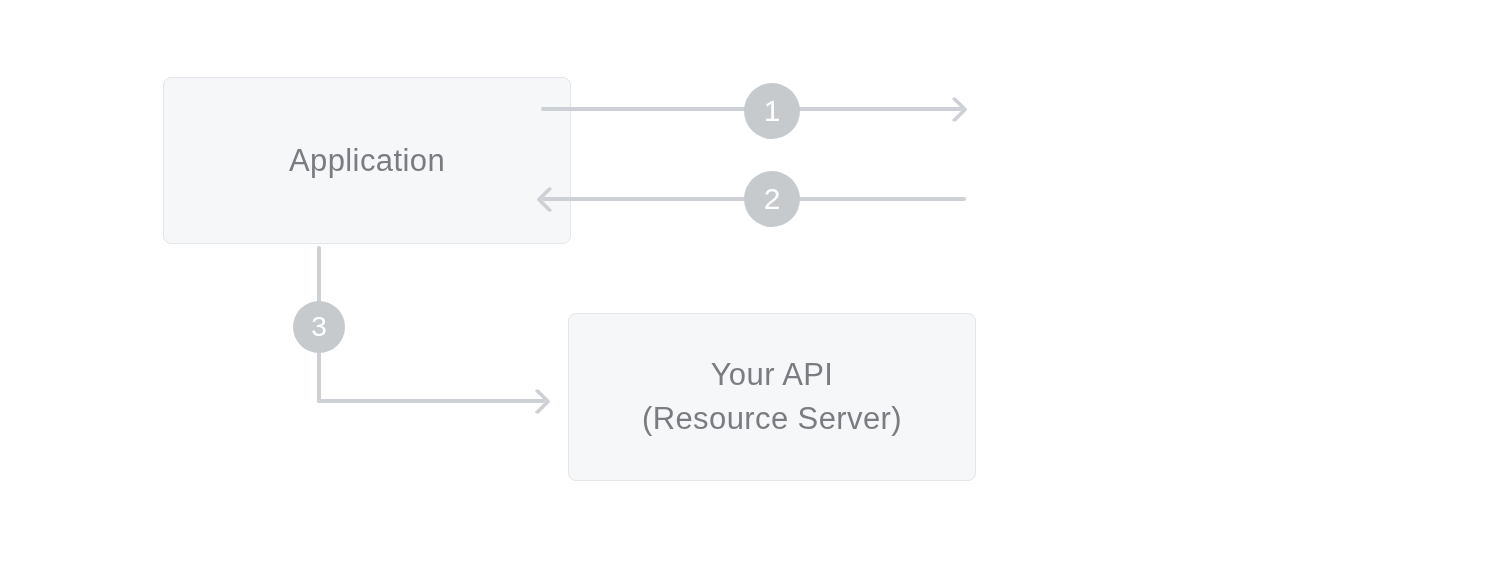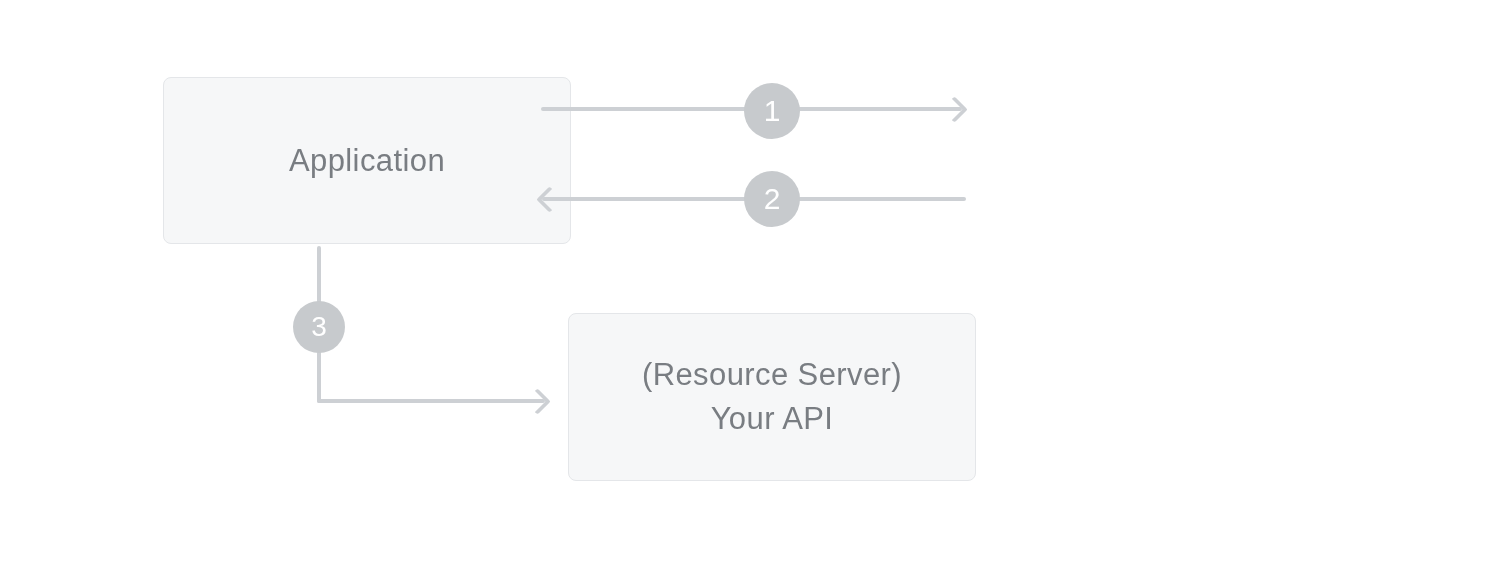--- a/index.html
+++ b/index.html
@@ -102,8 +102,8 @@
 
 
   <div class="node node-api">
+    <div>Your API</div>
     <div>(Resource Server)</div>
-    <div>Your API</div>
   </div>
 
   <div class="line line-1"></div>

